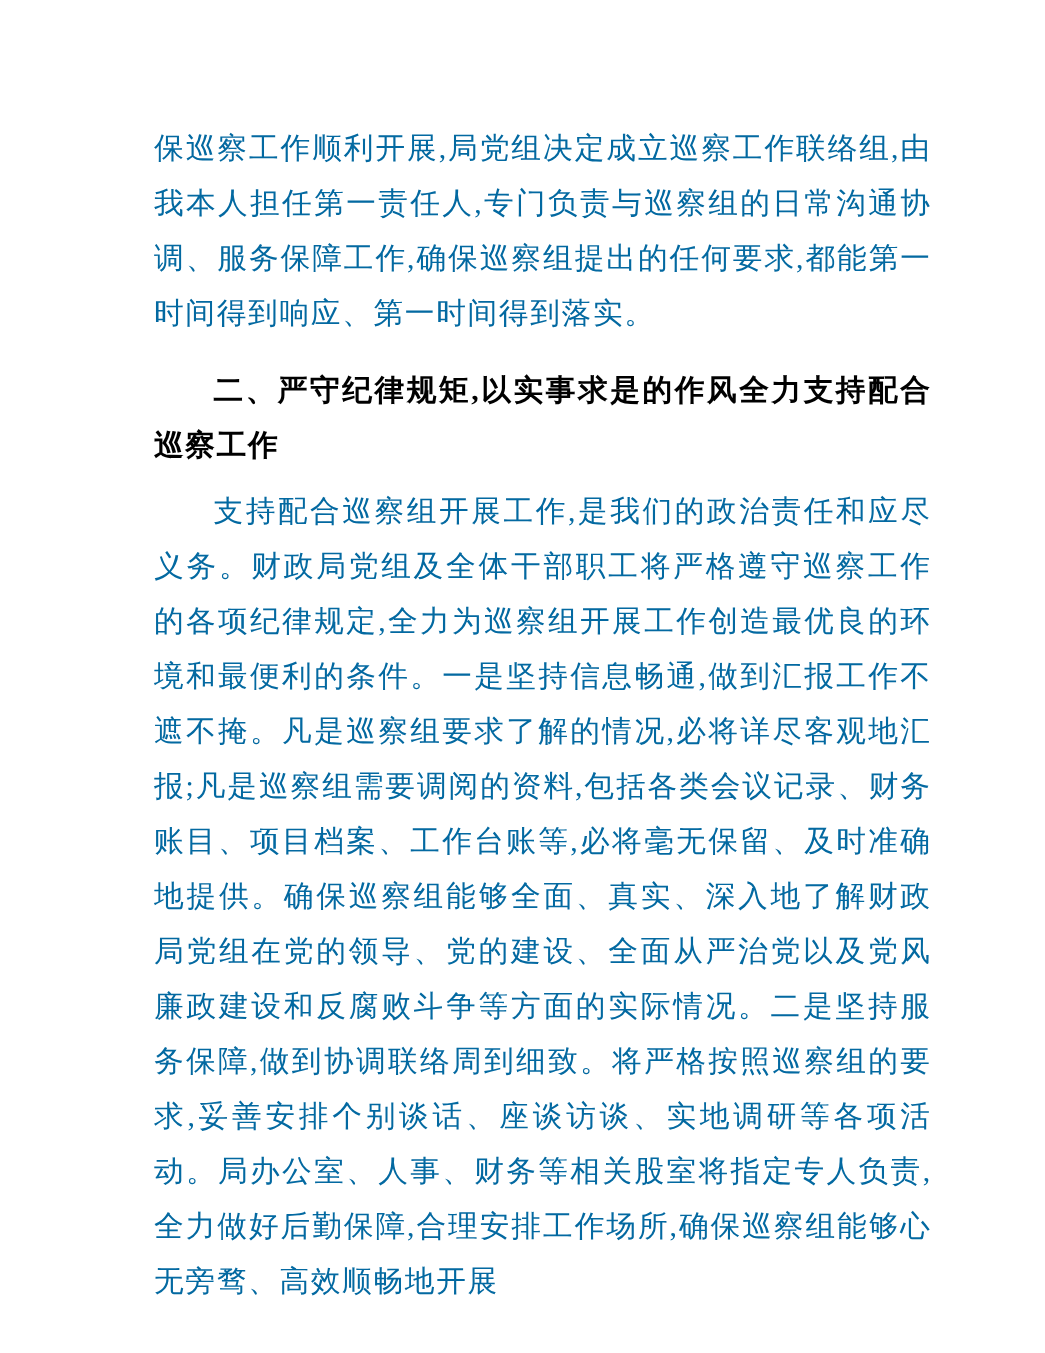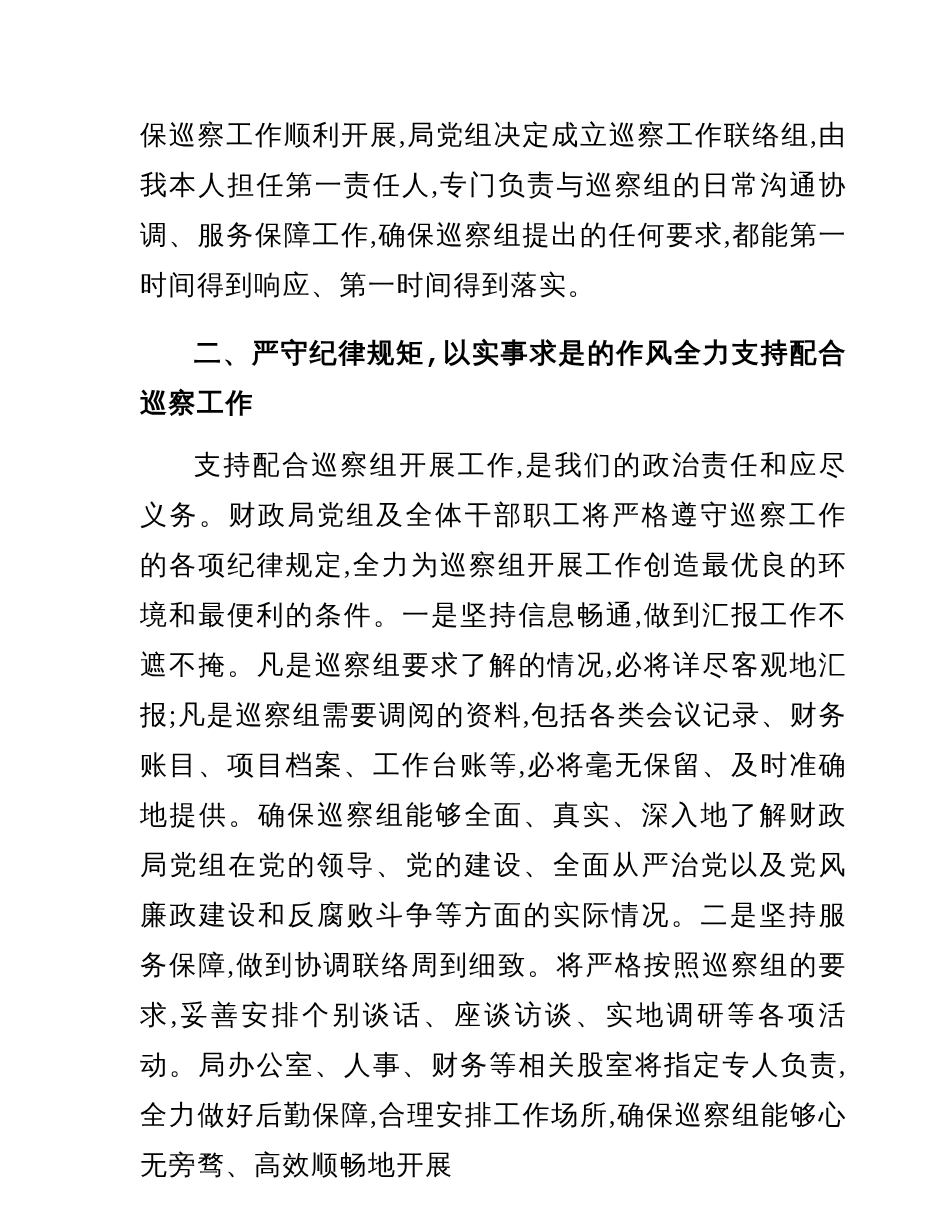--- a/index.html
+++ b/index.html
@@ -29,7 +29,7 @@
       letter-spacing: 1.5px;
       text-align: justify;
       text-justify: inter-character;
-      color: #000000;
+      color: #0369a1;
       font-weight: normal;
     }
     .para.indent {

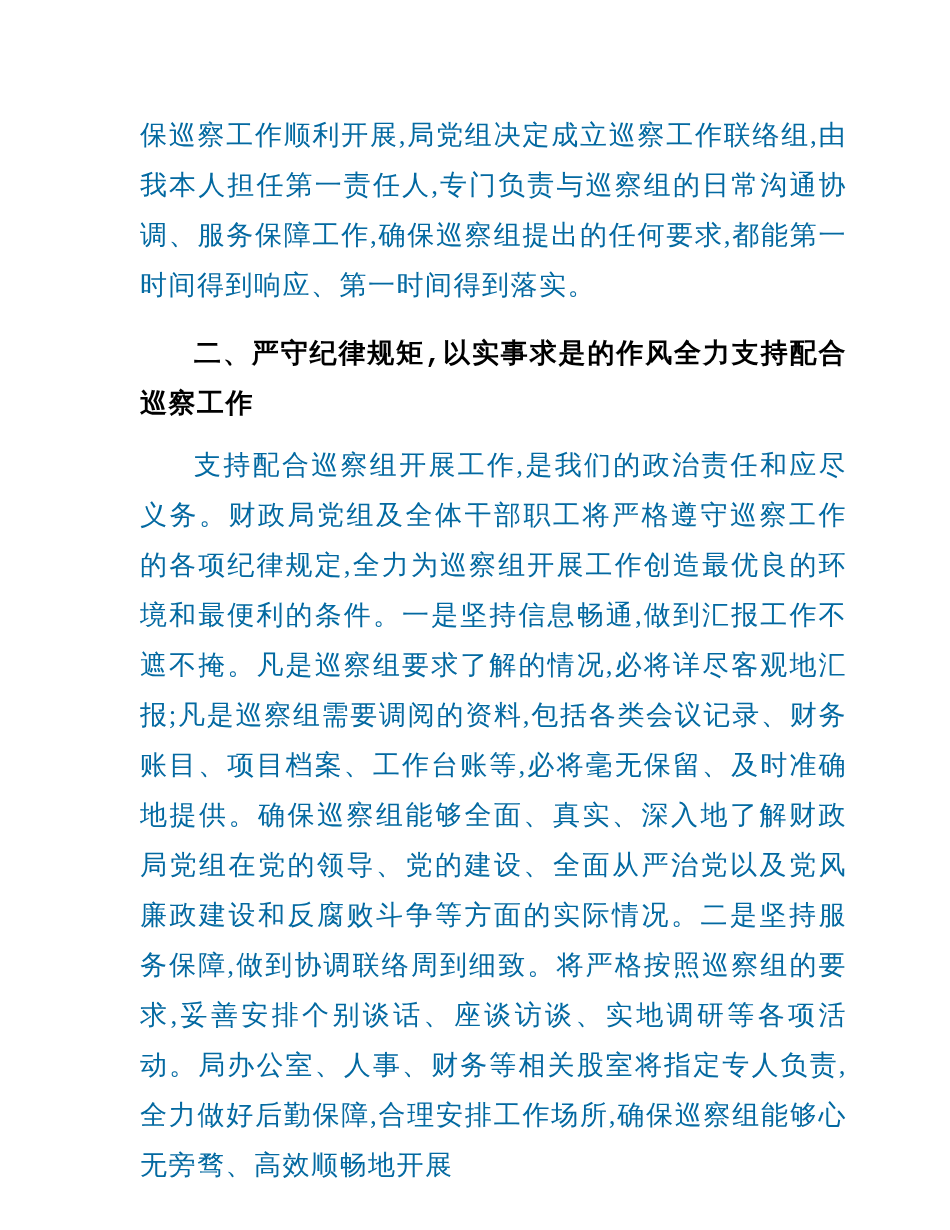--- a/index.html
+++ b/index.html
@@ -50,7 +50,7 @@
       text-indent: 2em;
       font-weight: bold;
       color: #000000;
-      font-family: Liberation Mono, monospace;
+      font-family: Liberation Serif, serif;
     }
   </style>
 </head>

